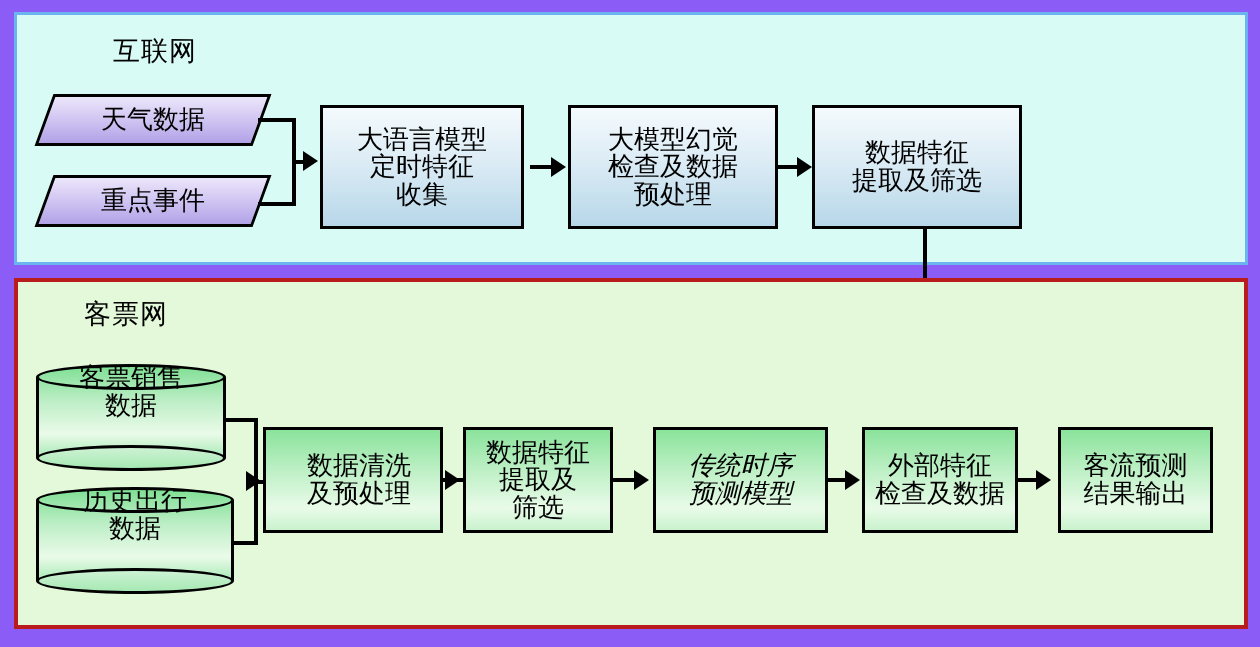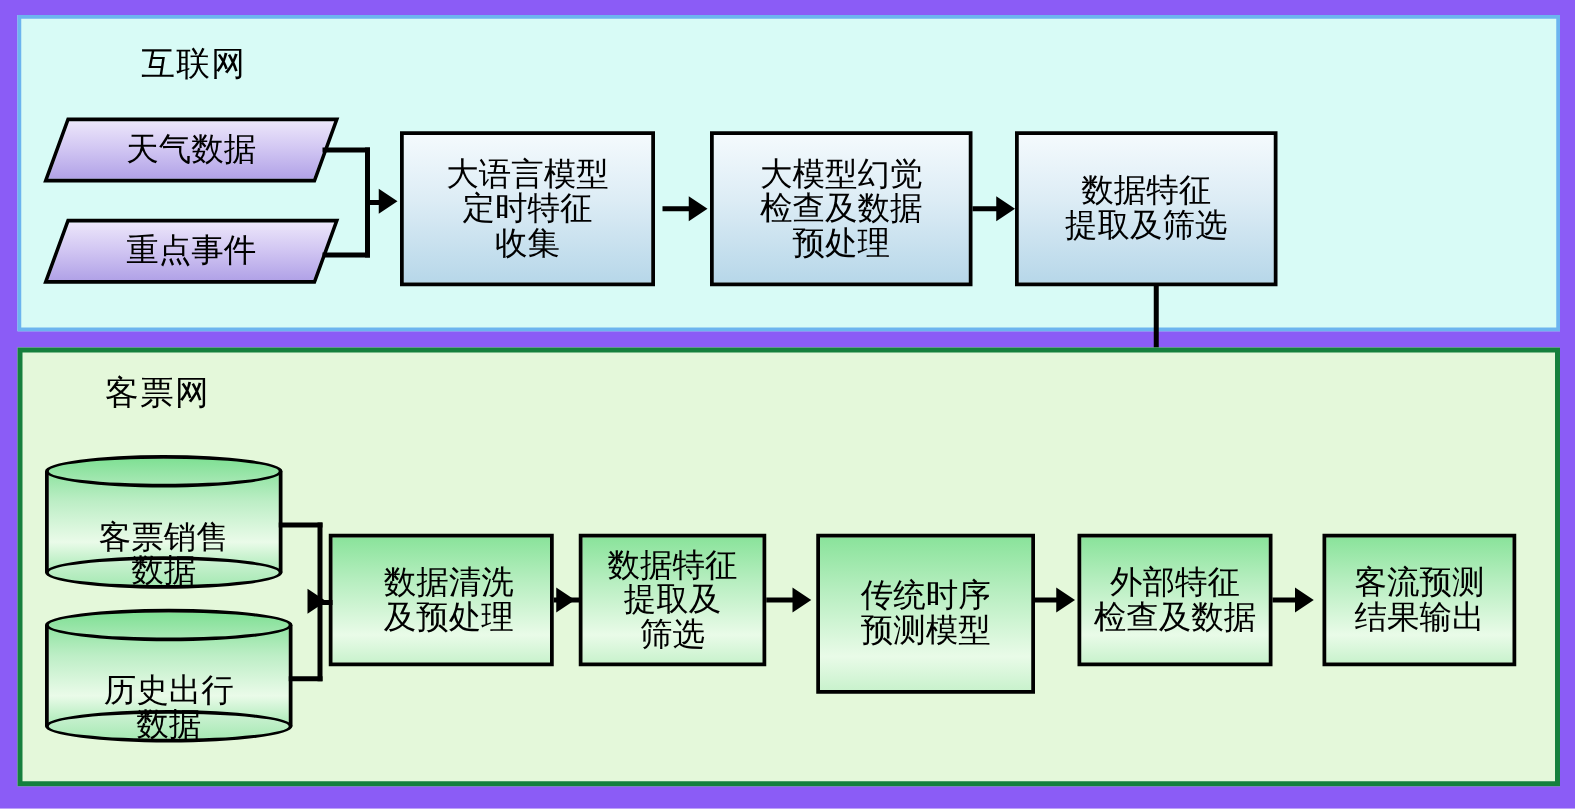--- a/index.html
+++ b/index.html
@@ -34,7 +34,7 @@
     left: 14px;  top: 278px;
     width: 1234px; height: 351px;
     background: #e4f8da;
-    border: 4px solid #15803d;
+    border: 4px solid #b91c1c;
   }
   .panel-title {
     position: absolute;

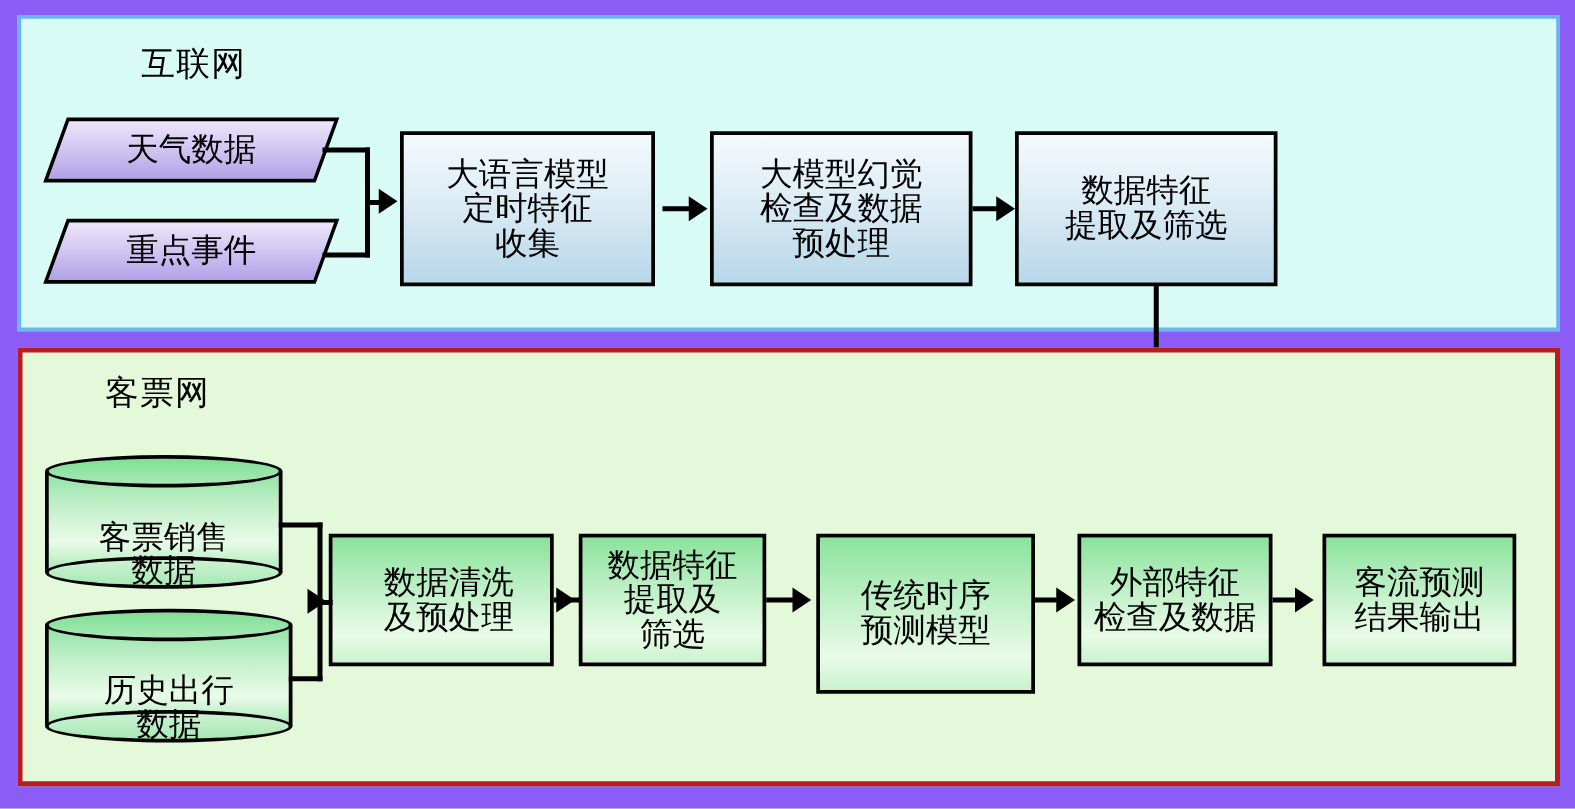--- a/index.html
+++ b/index.html
@@ -94,7 +94,7 @@
     position: absolute;
     box-sizing: border-box;
     display: flex;
-    align-items: flex-end;
+    align-items: flex-start;
     justify-content: center;
   }
   .cyl .cyl-body {

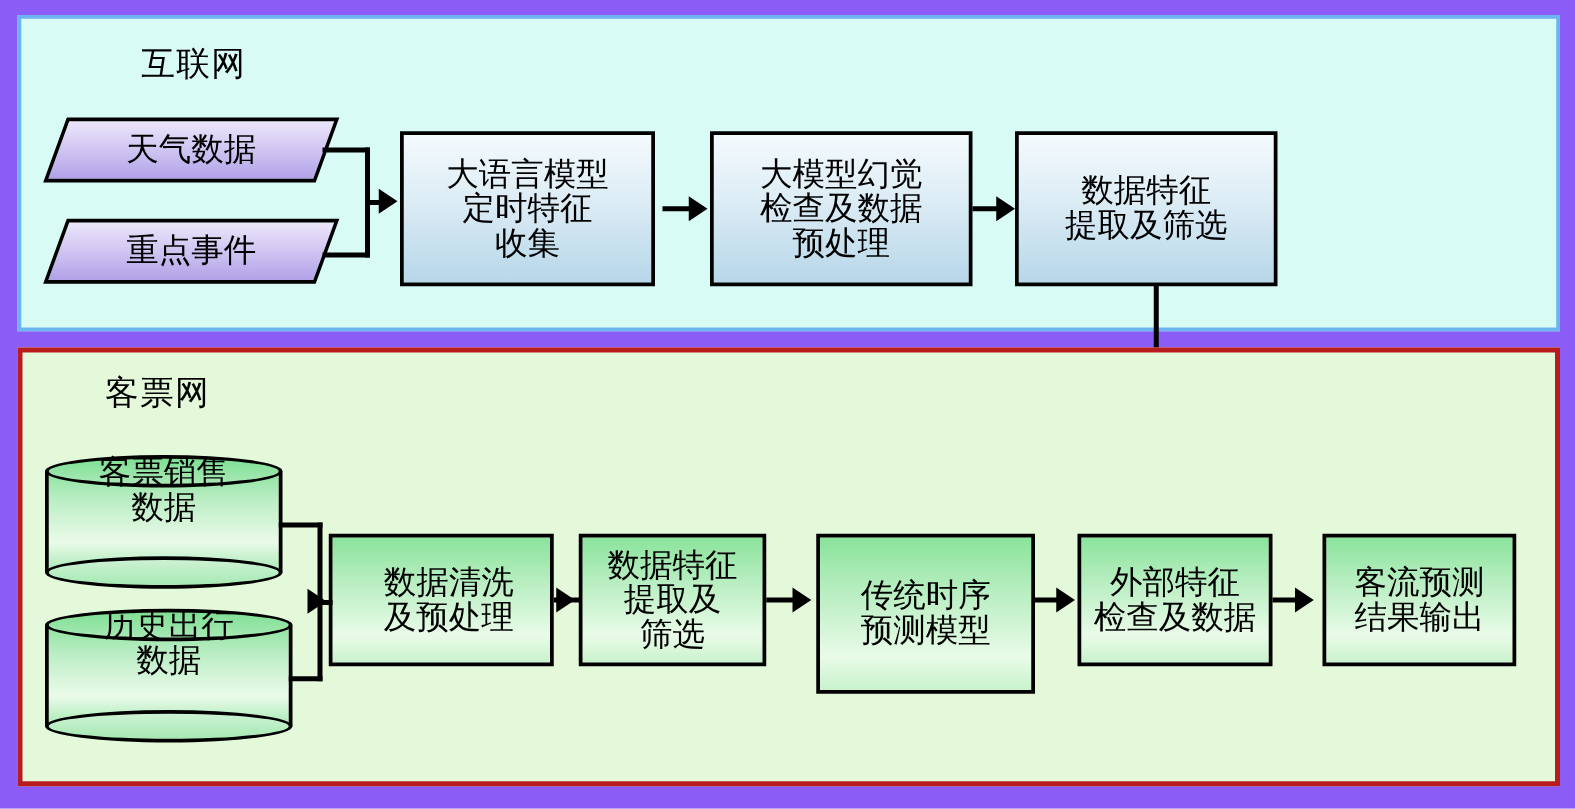--- a/index.html
+++ b/index.html
@@ -241,7 +241,7 @@
   <div class="hline" style="left:613px; top:478px; width:28px;"></div>
   <div class="arrow-r" style="left:634px; top:470px;"></div>
 
-  <div class="pbox green" style="left:653px; top:427px; width:175px; height:128px;">
+  <div class="pbox green" style="left:653px; top:427px; width:175px; height:106px;font-style:italic;">
     <span class="node-label">传统时序
 预测模型</span>
   </div>

